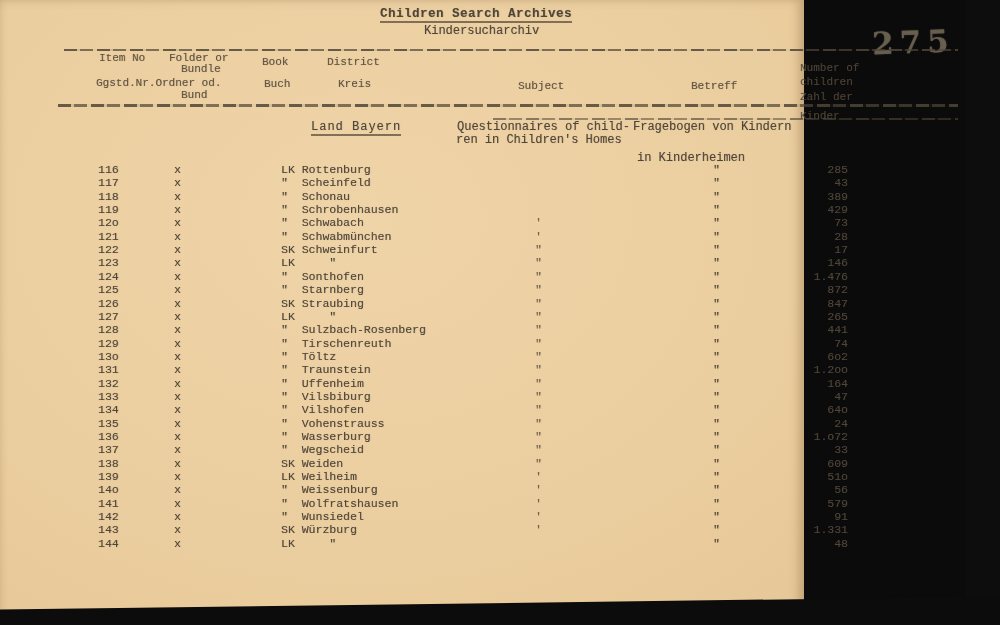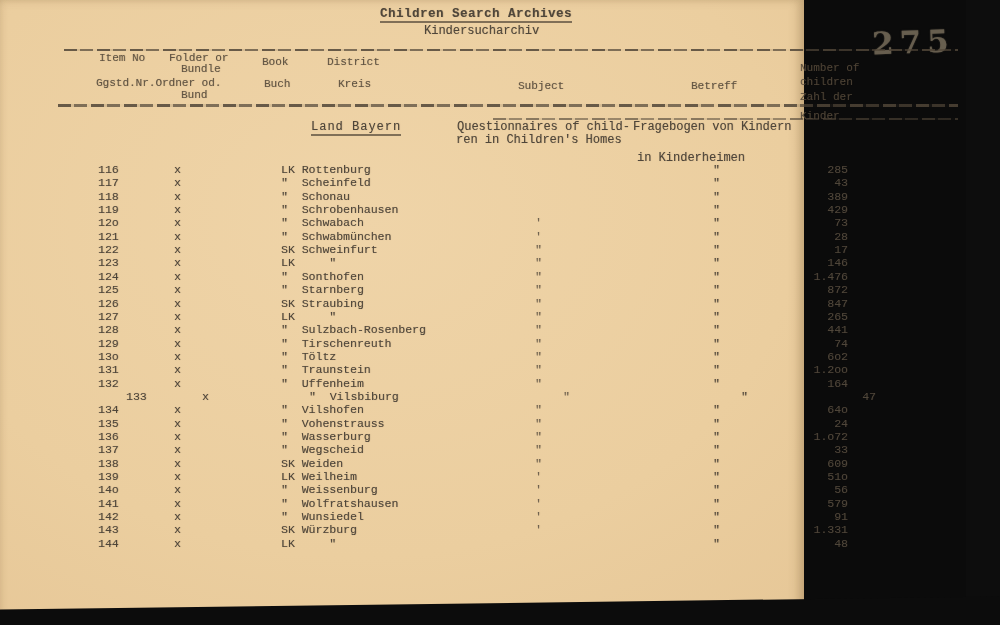--- a/index.html
+++ b/index.html
@@ -213,7 +213,7 @@
         <span class="cell c-betr">"</span>
         <span class="cell c-num">164</span>
       </div>
-      <div class="row" style="top: 389.95px; margin-left: 28px;">
+      <div class="row" style="top: 389.95px;">
         <span class="cell c-item">133</span>
         <span class="cell c-fold">x</span>
         <span class="cell c-bd">"  Vilsbiburg</span>

